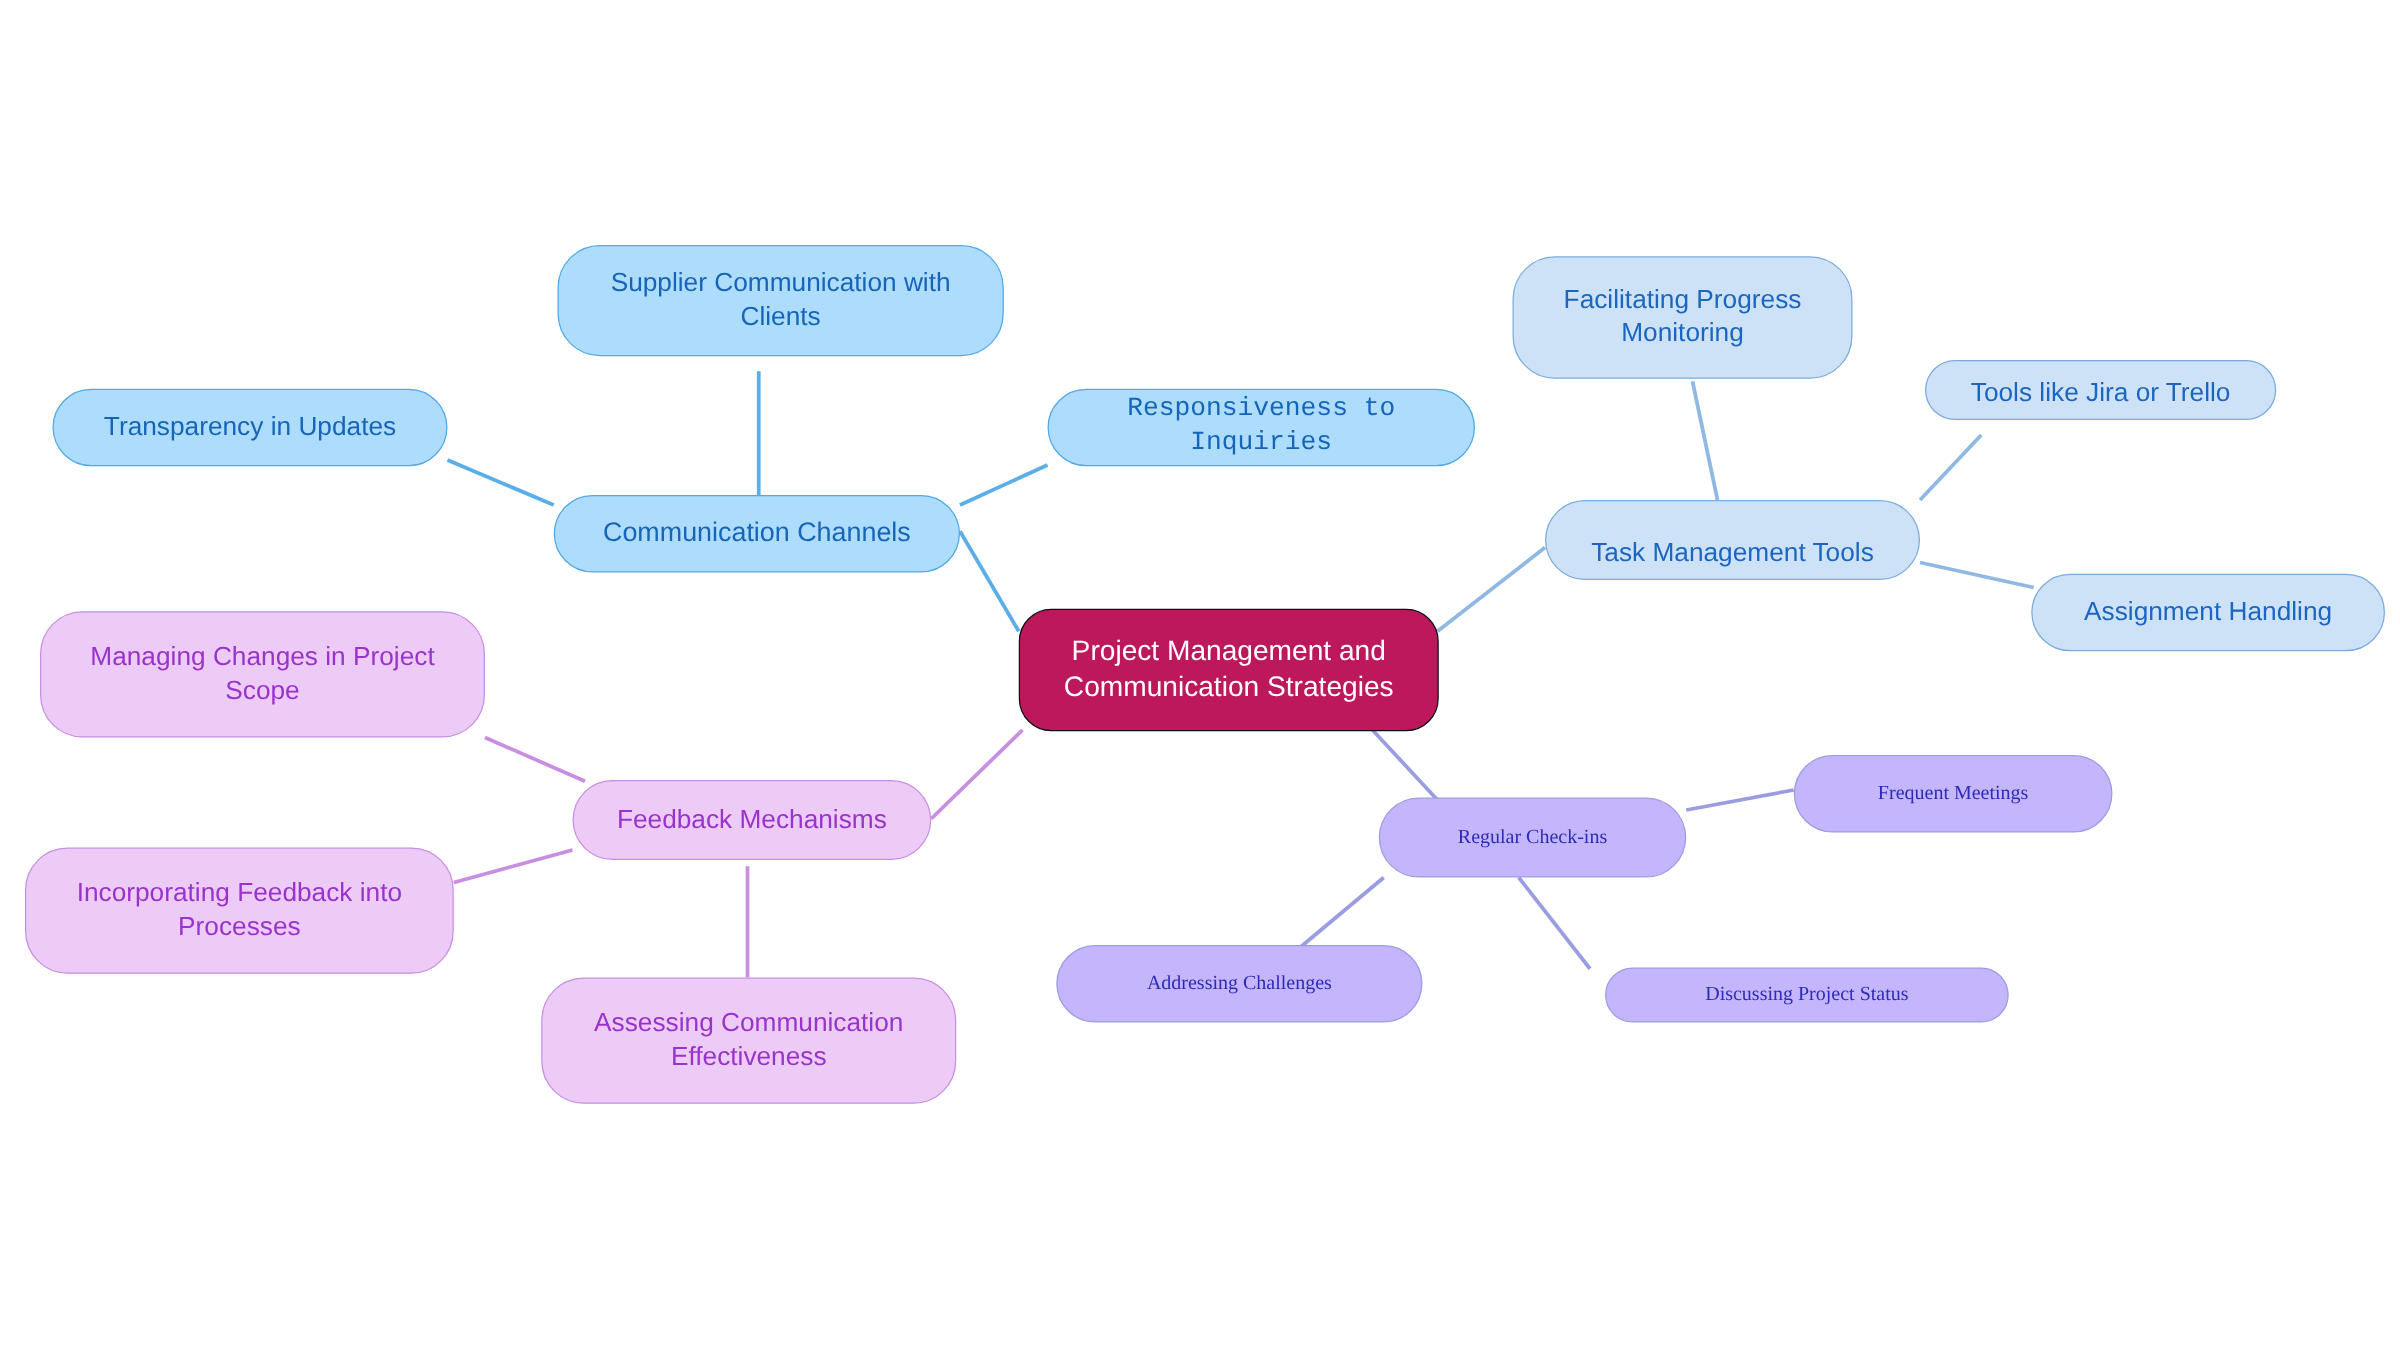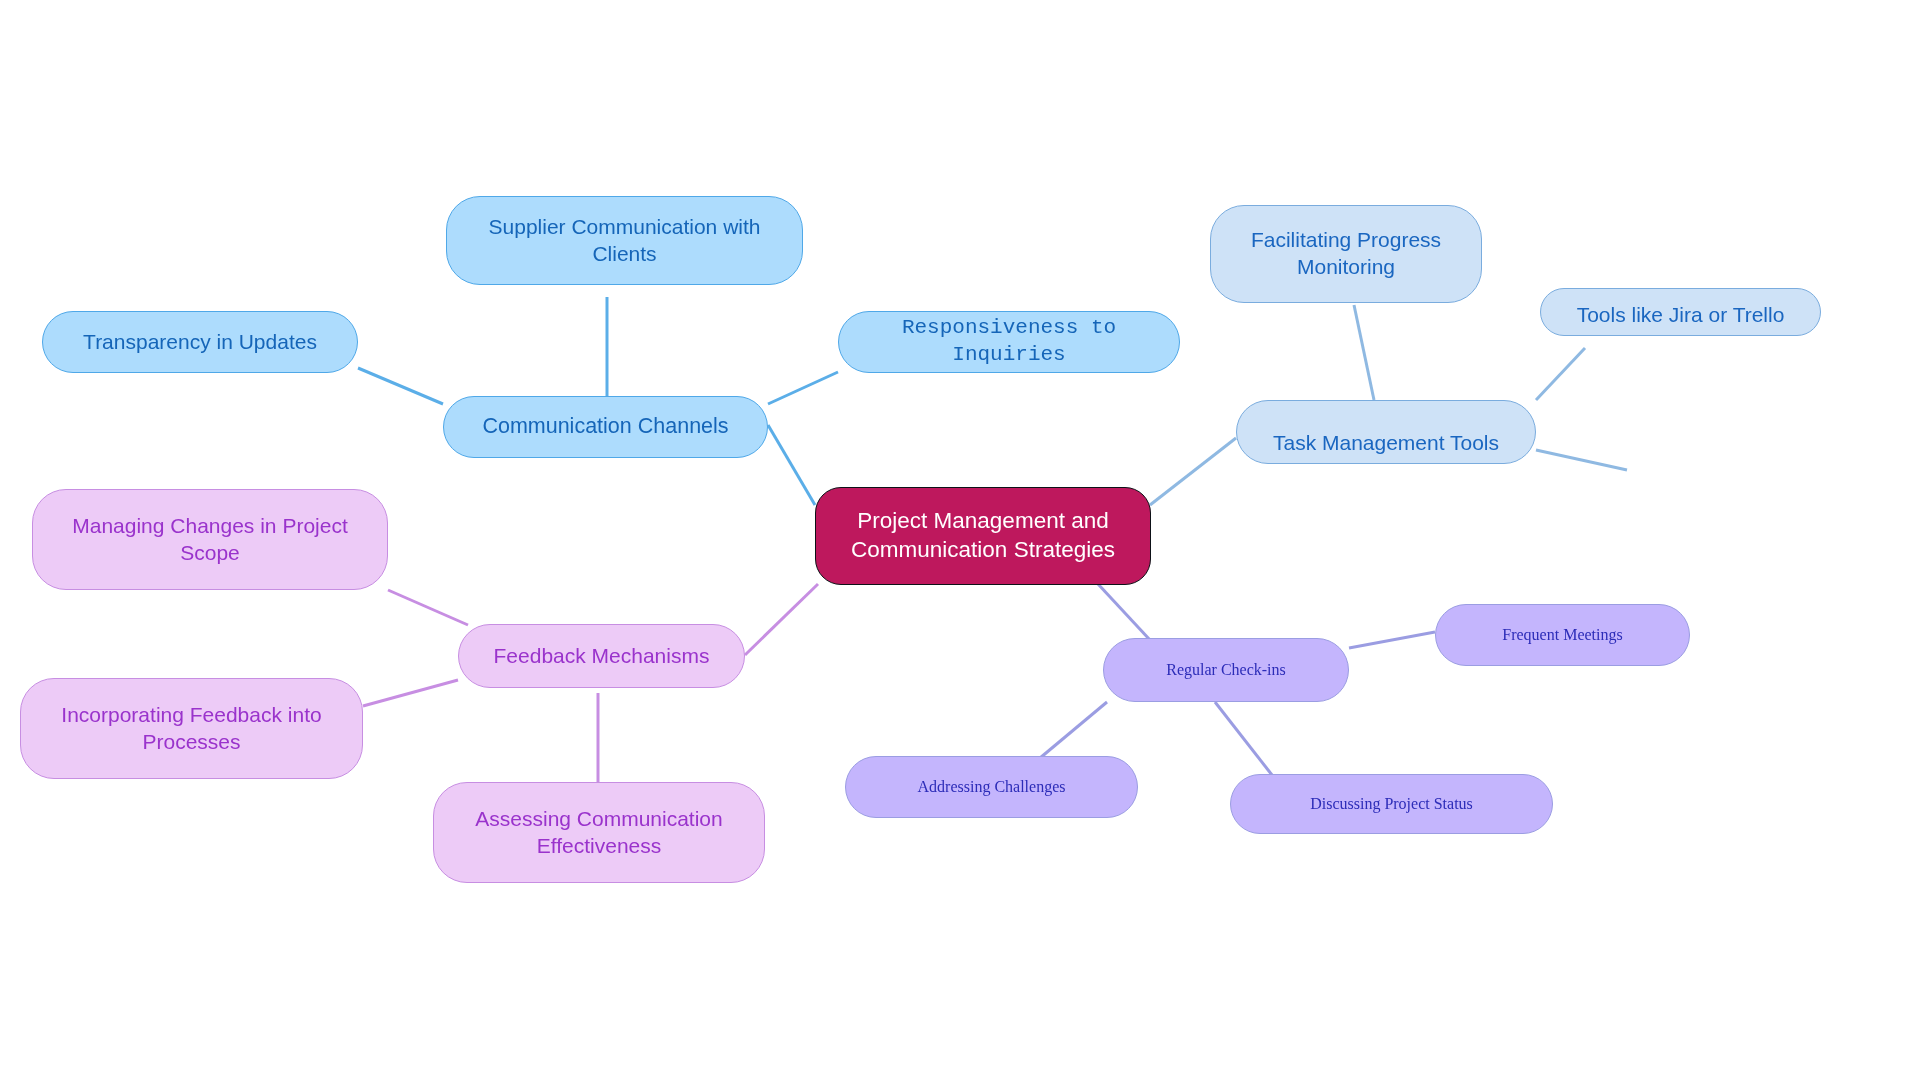--- a/index.html
+++ b/index.html
@@ -150,6 +150,9 @@
     <span class="node-label">Tools like Jira or Trello</span>
   </div>
 
+  <div class="node blue-light" style="left:1625px; top:459px; width:283px; height:62px;">
+    <span class="node-label">Assignment Handling</span>
+  </div>
 
   <div class="node periwinkle branch" style="left:1103px; top:638px; width:246px; height:64px;">
     <span class="node-label">Regular Check-ins</span>

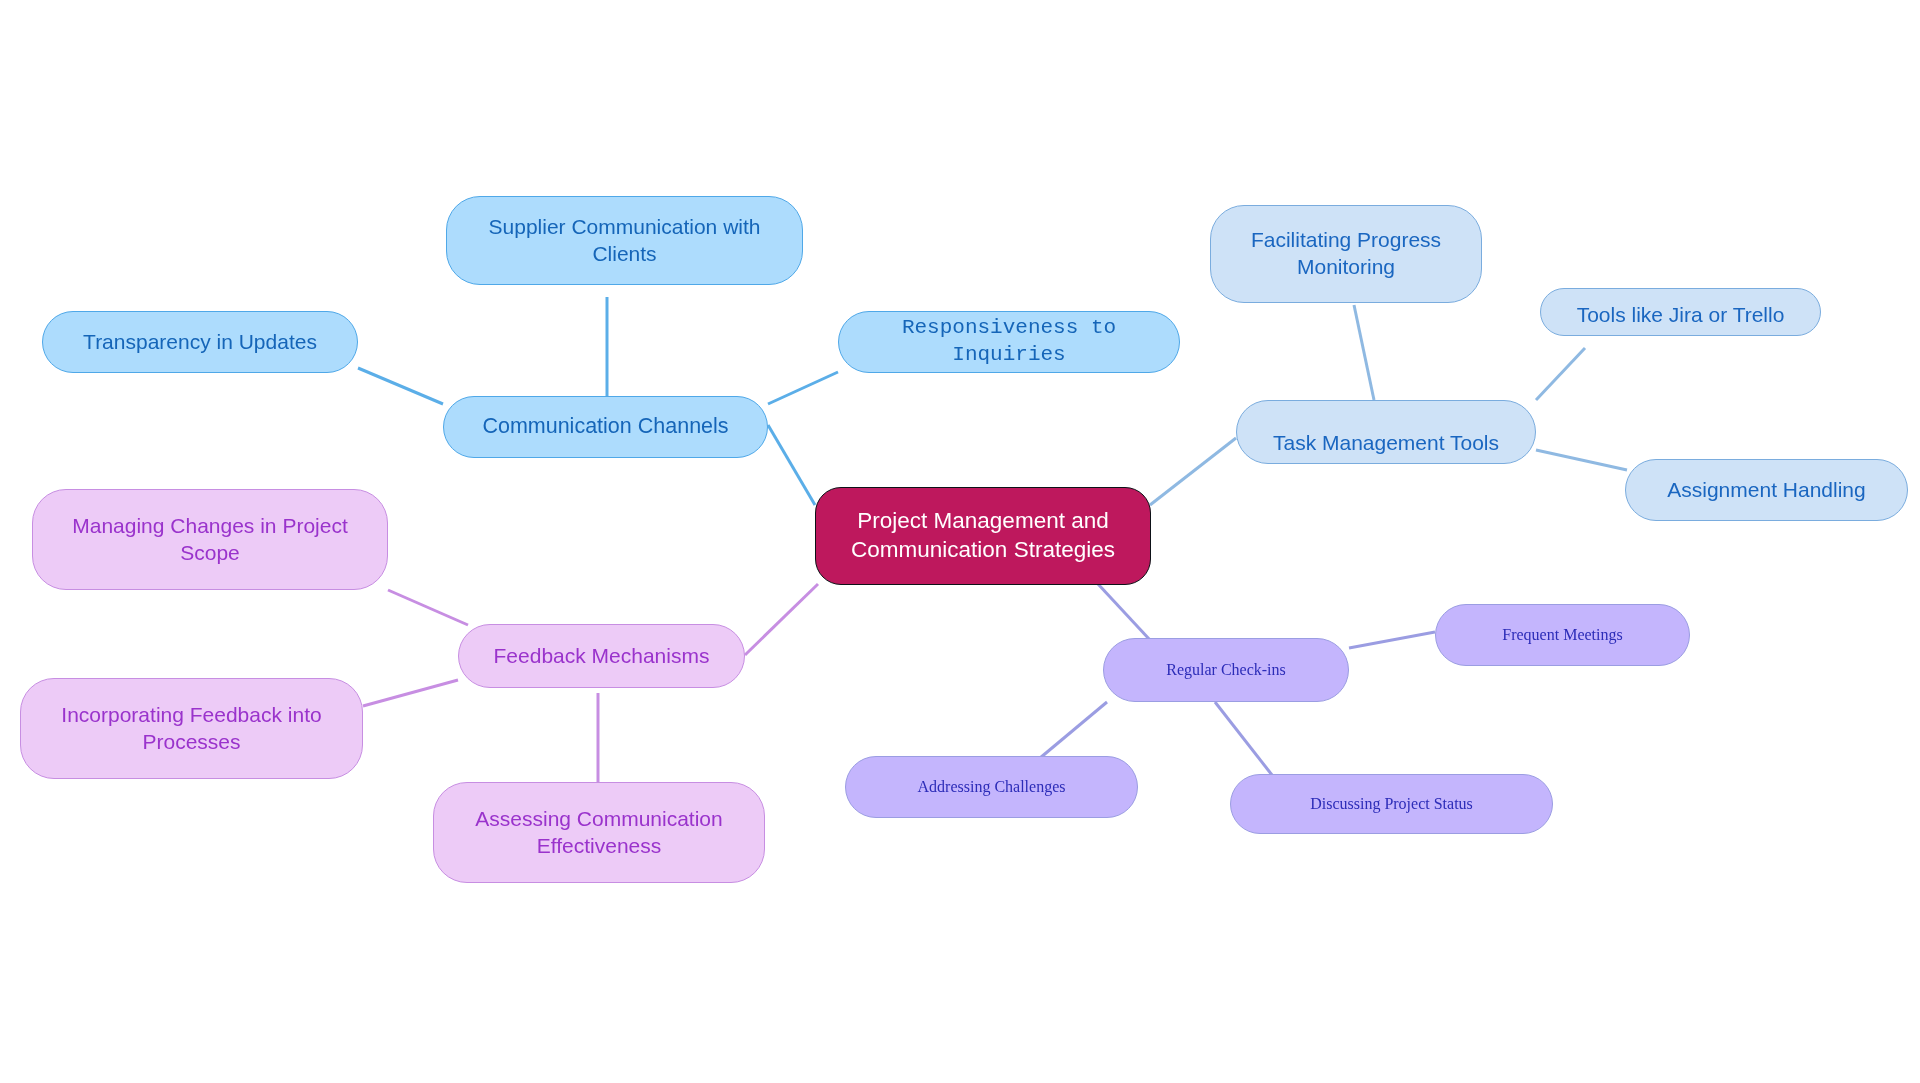--- a/index.html
+++ b/index.html
@@ -166,7 +166,7 @@
     <span class="node-label">Addressing Challenges</span>
   </div>
 
-  <div class="node periwinkle" style="left:1230px; top:774px; width:323px; height:60px;">
+  <div class="node periwinkle" style="left:1284px; top:774px; width:323px; height:44px;">
     <span class="node-label">Discussing Project Status</span>
   </div>
 

